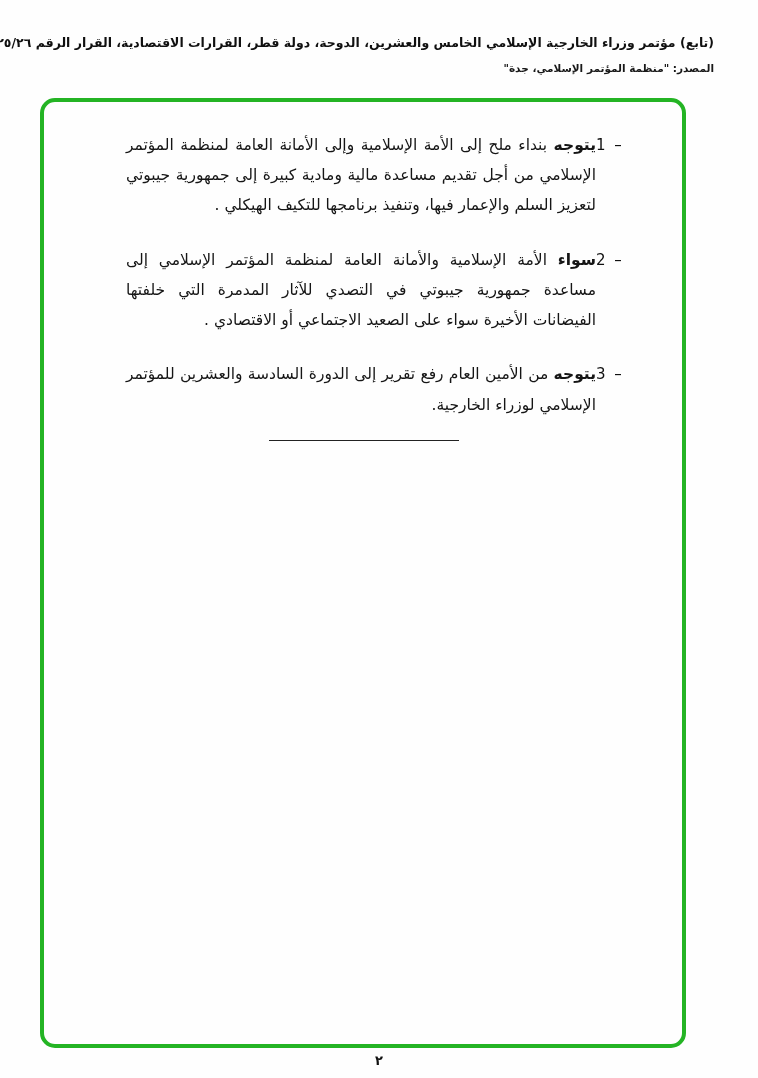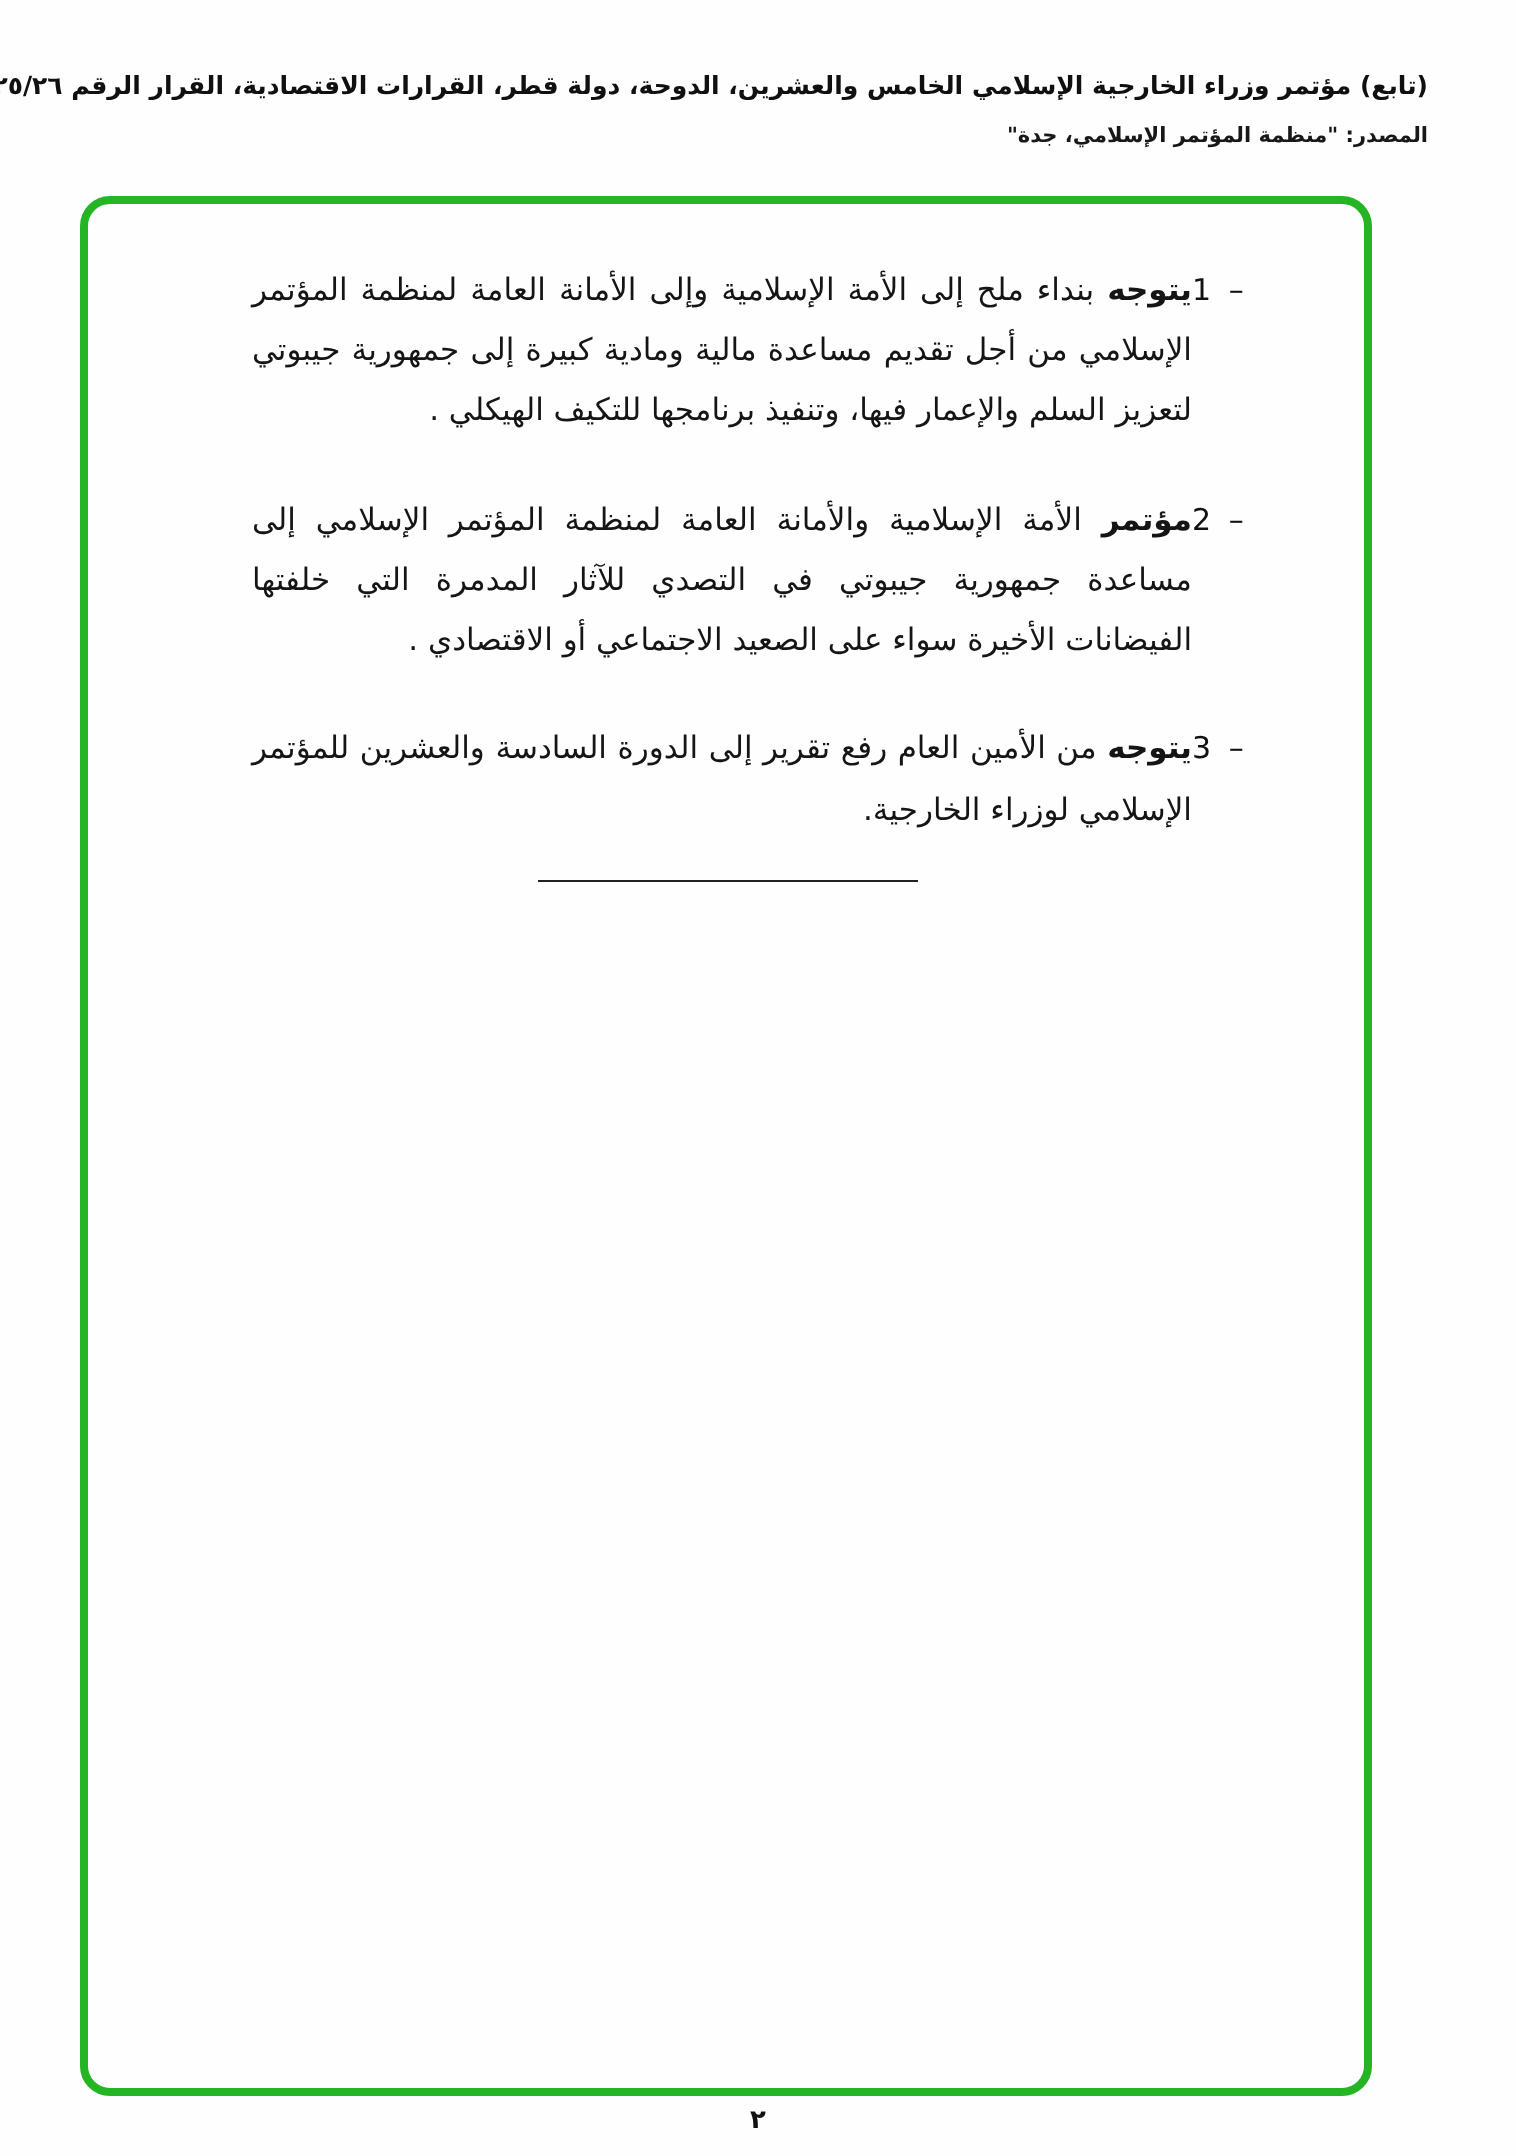--- a/index.html
+++ b/index.html
@@ -125,7 +125,7 @@
 
       <div class="item">
         <div class="num"><span>2</span> <span>–</span></div>
-        <div class="text"><b>مؤتمر</b> <span>الأمة الإسلامية والأمانة العامة لمنظمة المؤتمر الإسلامي إلى مساعدة جمهورية جيبوتي في التصدي للآثار المدمرة التي خلفتها الفيضانات الأخيرة سواء على الصعيد الاجتماعي أو الاقتصادي .</span></div>
+        <div class="text"><b>سواء</b> <span>الأمة الإسلامية والأمانة العامة لمنظمة المؤتمر الإسلامي إلى مساعدة جمهورية جيبوتي في التصدي للآثار المدمرة التي خلفتها الفيضانات الأخيرة سواء على الصعيد الاجتماعي أو الاقتصادي .</span></div>
       </div>
 
       <div class="item">

